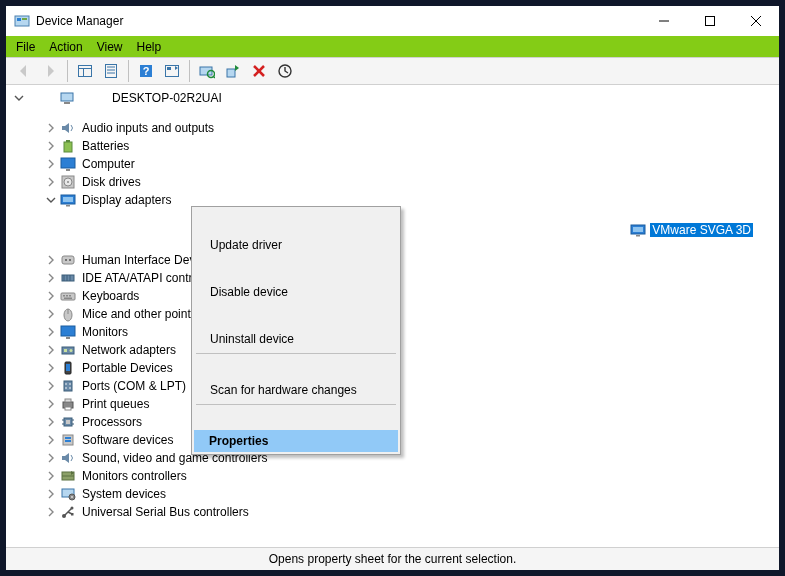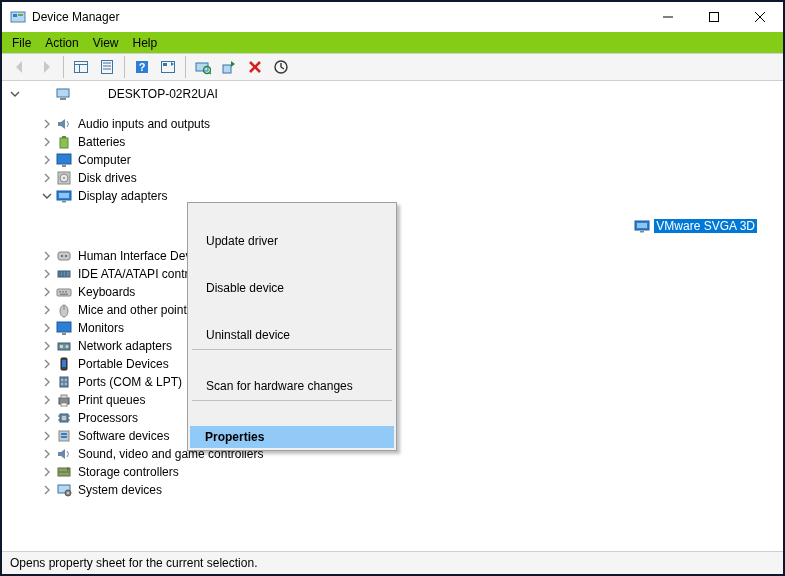--- a/index.html
+++ b/index.html
@@ -6,7 +6,7 @@
 body { margin: 0; background: #fff; }
 .window {
   width: 785px; height: 576px;
-  border: 2px solid #0f172a;
+  border: 6px solid #0f172a;
   display: flex; flex-direction: column;
   background: #fff;
   position: relative;

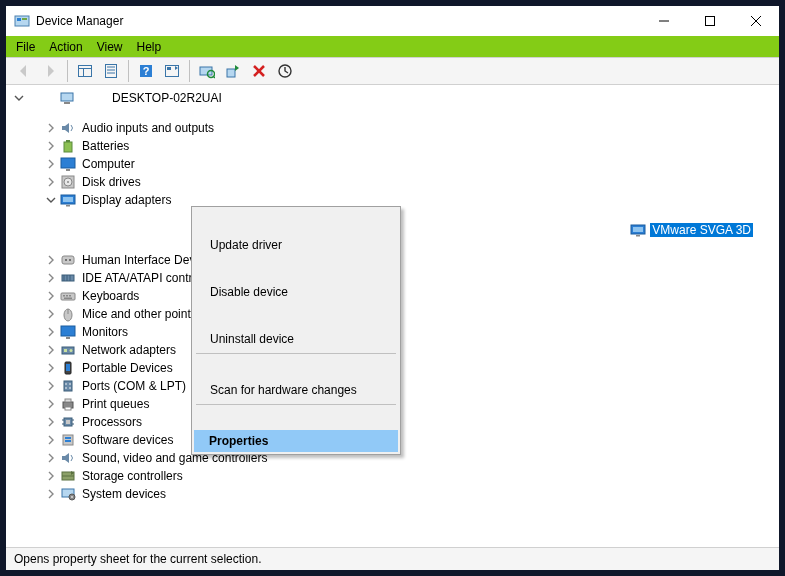--- a/index.html
+++ b/index.html
@@ -461,7 +461,7 @@
                     <line x1="2" y1="8" x2="14" y2="8" stroke="#5a7040"></line>
                     <path d="M11 3 l3 2 l-3 2 z" fill="#5a7040"></path>
                   </svg></span>
-                <span class="node-label">Storage controllers</span>
+                <span class="node-label">Monitors controllers</span>
               </div>
             </li>
             <li>

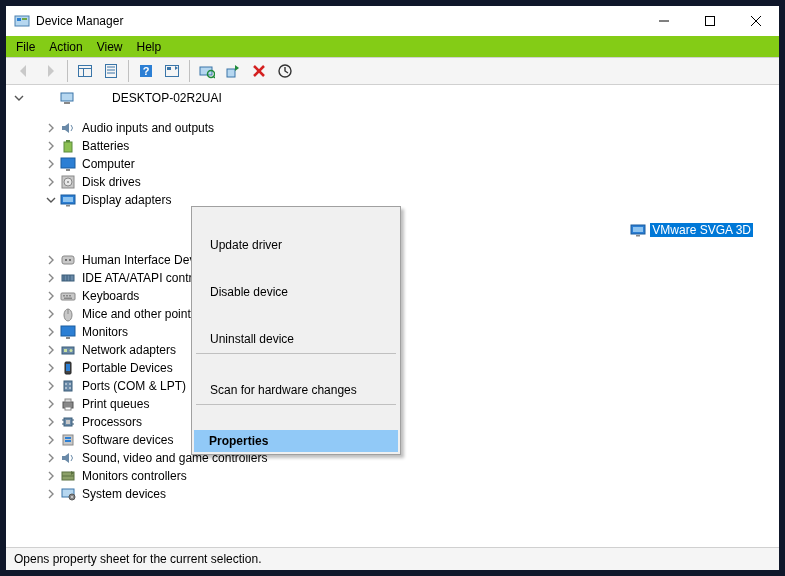--- a/index.html
+++ b/index.html
@@ -479,6 +479,23 @@
                 <span class="node-label">System devices</span>
               </div>
             </li>
+            <li>
+              <div class="node indent-1">
+                <span class="expander">
+                  <svg width="10" height="10" viewBox="0 0 10 10">
+                    <path d="M3 1 L7 5 L3 9" fill="none" stroke="#888" stroke-width="1.4"></path>
+                  </svg>
+                </span>
+                <span class="node-icon"><svg viewBox="0 0 16 16" width="16" height="16">
+                    <circle cx="4" cy="12" r="2" fill="#555"></circle>
+                    <line x1="4" y1="12" x2="12" y2="4" stroke="#555" stroke-width="1.5"></line>
+                    <circle cx="12" cy="4" r="1.5" fill="#555"></circle>
+                    <line x1="8" y1="8" x2="12" y2="10" stroke="#555" stroke-width="1.5"></line>
+                    <rect x="11" y="9" width="2.5" height="2.5" fill="#555"></rect>
+                  </svg></span>
+                <span class="node-label">Universal Serial Bus controllers</span>
+              </div>
+            </li>
           </ul>
         </li>
       </ul>

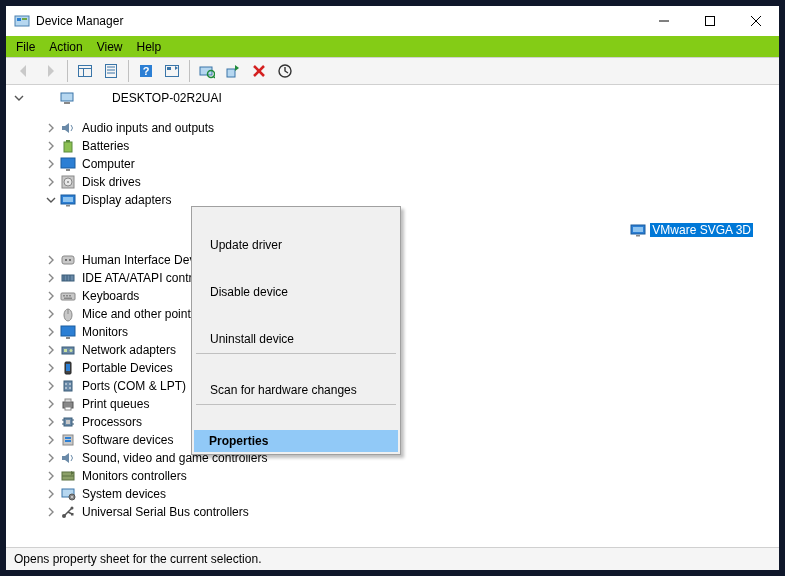--- a/index.html
+++ b/index.html
@@ -45,7 +45,7 @@
 .indent-0 { padding-left: 4px; gap: 31px; }
 .indent-1 { padding-left: 24px; }
 .indent-2 { padding-left: 48px; justify-content: flex-end; }
-.statusbar { height: 22px; display: flex; align-items: center; padding: 0 8px; font-size: 12px; background:#f5f5f5; }
+.statusbar { height: 22px; display: flex; align-items: center; padding: 0 8px; font-size: 12px; background:#f5f5f5;justify-content:center; }
 .context-menu {
   position: absolute; left: 185px; top: 200px;
   width: 210px; background: #f0f0f0; border: 1px solid #a0a0a0;

